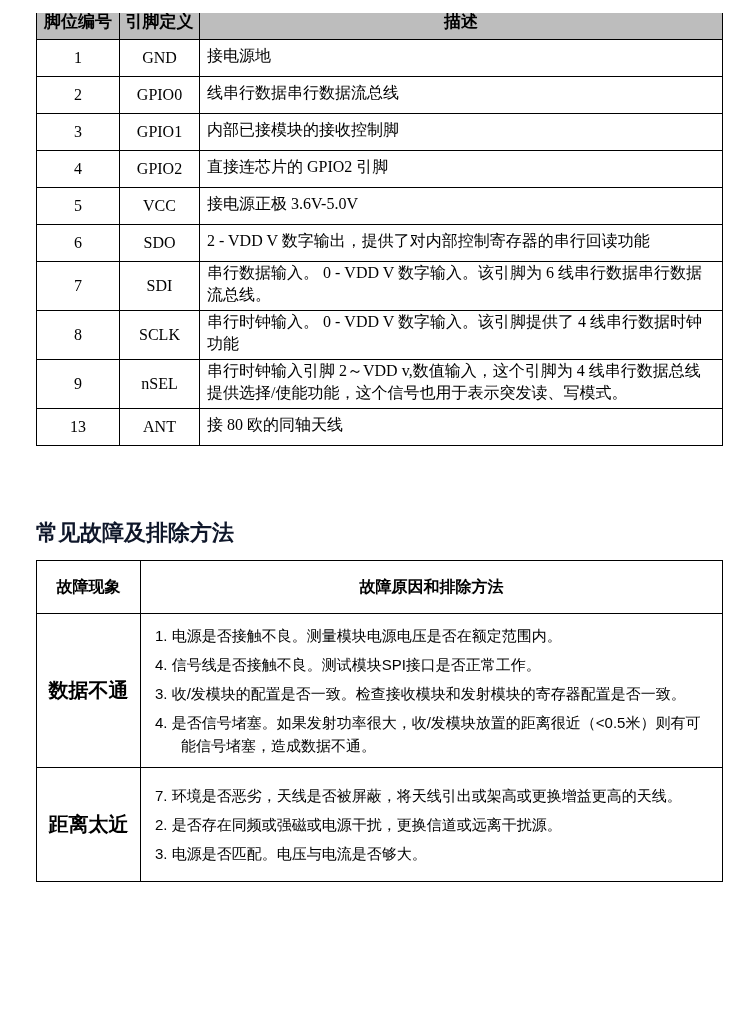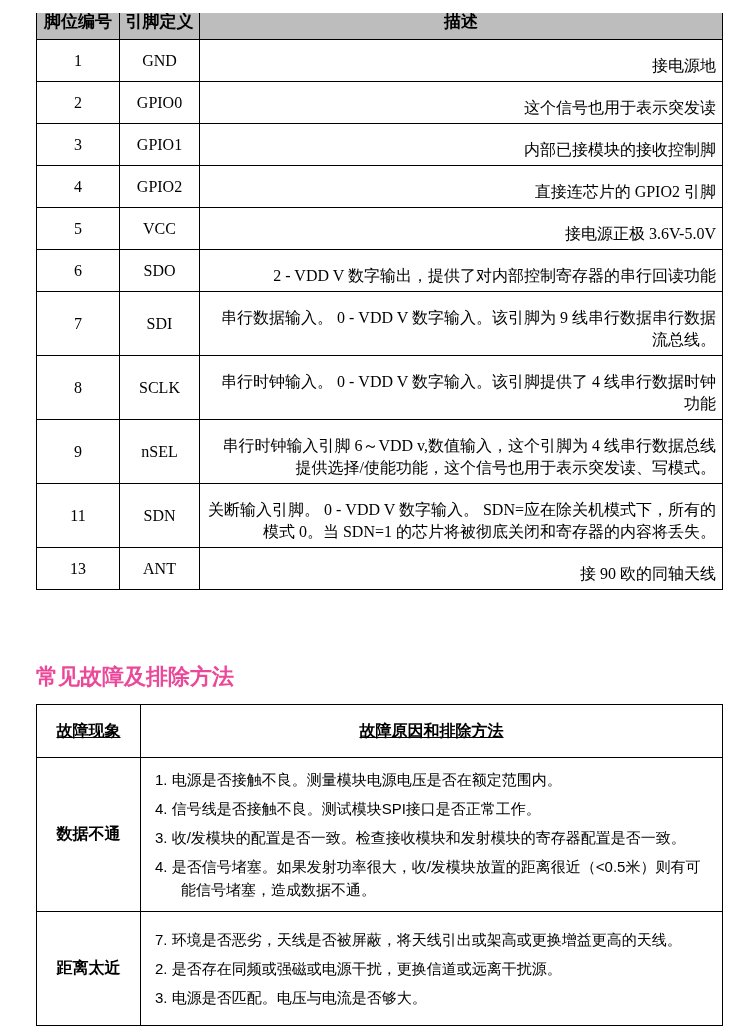--- a/index.html
+++ b/index.html
@@ -53,8 +53,8 @@
     height: 34px;
   }
   table.pin-table td.pin-desc {
-    text-align: right;
-    padding: 15px 6px 4px 7px;
+    text-align: left;
+    padding: 0 6px 4px 7px;
     line-height: 22px;
     height: 34px;
     box-sizing: border-box;

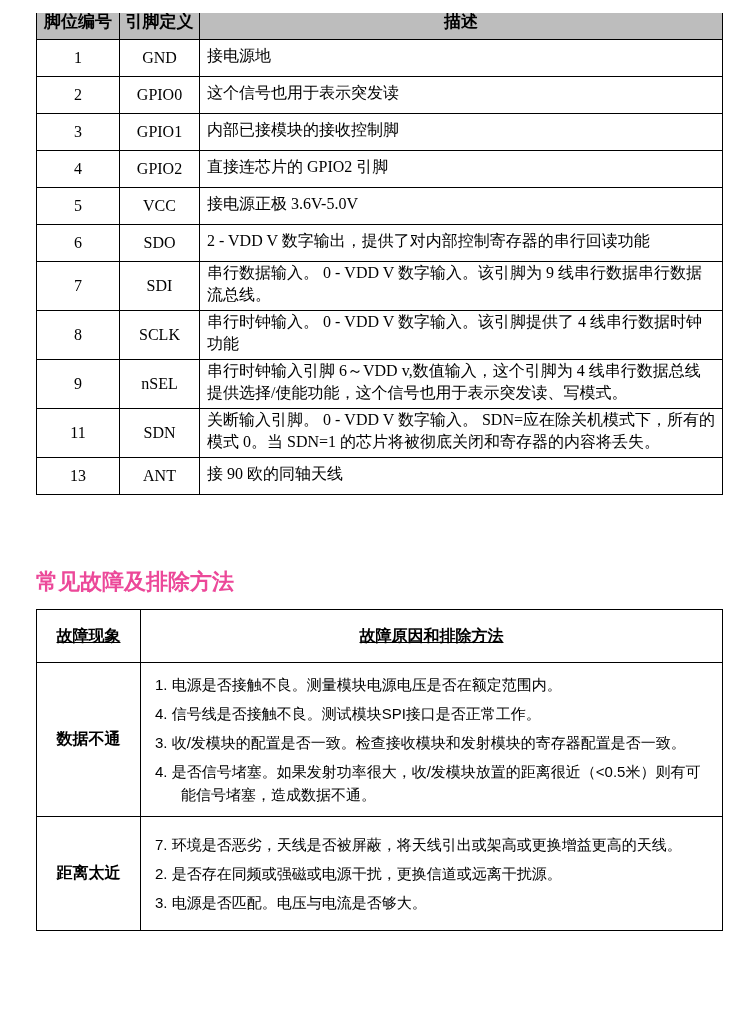--- a/index.html
+++ b/index.html
@@ -143,7 +143,7 @@
       <tr>
         <td class="pin-num">2</td>
         <td class="pin-name">GPIO0</td>
-        <td class="pin-desc">这个信号也用于表示突发读</td>
+        <td class="pin-desc">线串行数据串行数据流总线</td>
       </tr>
       <tr>
         <td class="pin-num">3</td>

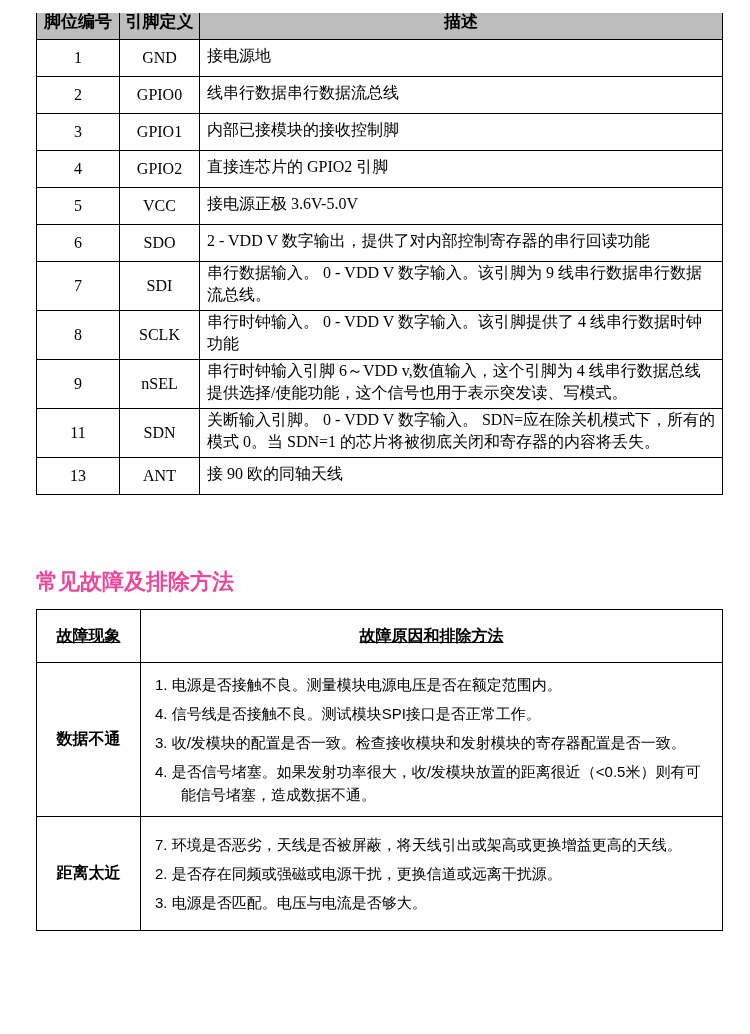--- a/index.html
+++ b/index.html
@@ -168,7 +168,7 @@
       <tr>
         <td class="pin-num">7</td>
         <td class="pin-name">SDI</td>
-        <td class="pin-desc">串行数据输入。 0 - VDD V 数字输入。该引脚为 9 线串行数据串行数据流总线。</td>
+        <td class="pin-desc">串行数据输入。 0 - VDD V 数字输入。该引脚为 6 线串行数据串行数据流总线。</td>
       </tr>
       <tr>
         <td class="pin-num">8</td>

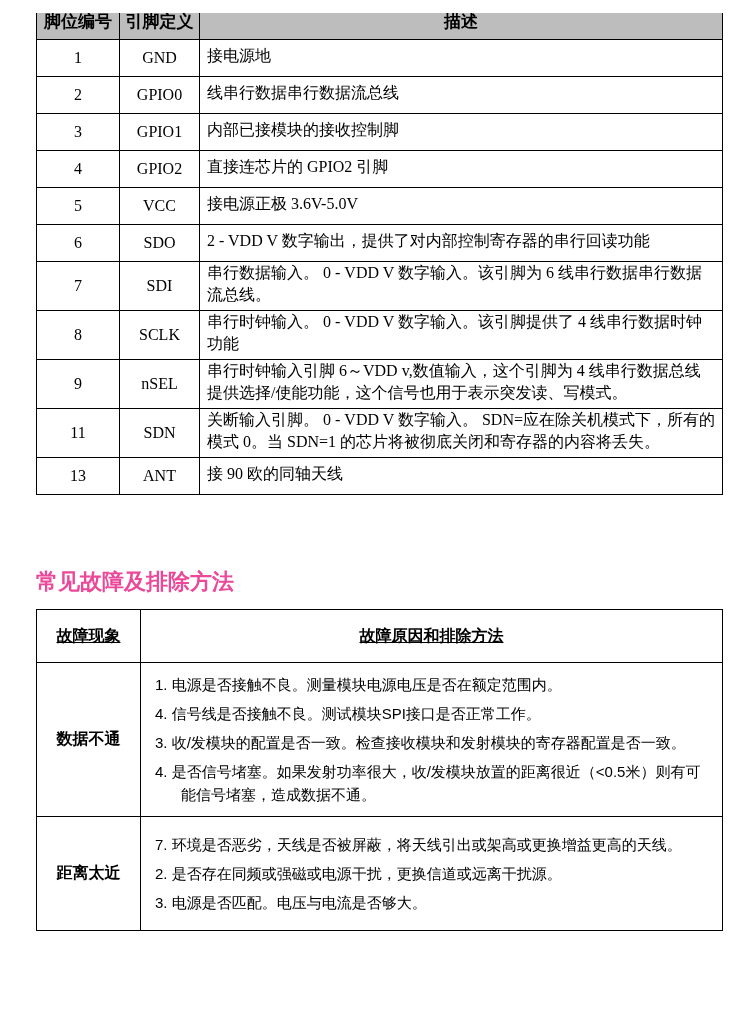--- a/index.html
+++ b/index.html
@@ -178,7 +178,7 @@
       <tr>
         <td class="pin-num">9</td>
         <td class="pin-name">nSEL</td>
-        <td class="pin-desc">串行时钟输入引脚 6～VDD v,数值输入，这个引脚为 4 线串行数据总线提供选择/使能功能，这个信号也用于表示突发读、写模式。</td>
+        <td class="pin-desc">串行时钟输入引脚 2～VDD v,数值输入，这个引脚为 4 线串行数据总线提供选择/使能功能，这个信号也用于表示突发读、写模式。</td>
       </tr>
       <tr>
         <td class="pin-num">11</td>

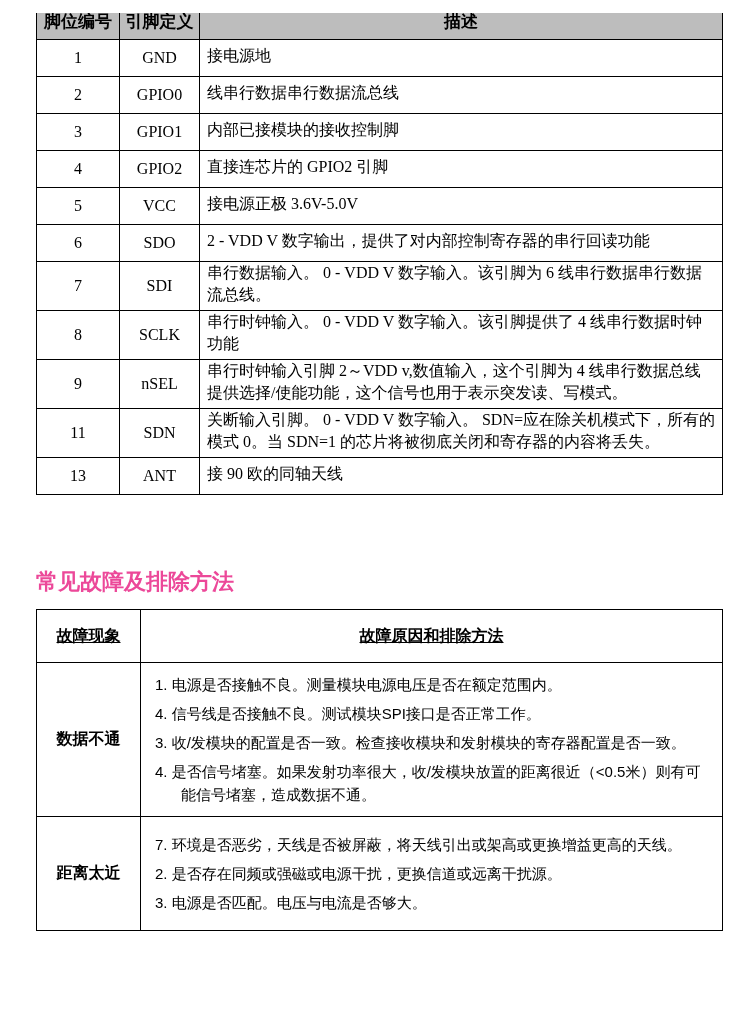--- a/index.html
+++ b/index.html
@@ -181,11 +181,6 @@
         <td class="pin-desc">串行时钟输入引脚 2～VDD v,数值输入，这个引脚为 4 线串行数据总线提供选择/使能功能，这个信号也用于表示突发读、写模式。</td>
       </tr>
       <tr>
-        <td class="pin-num">11</td>
-        <td class="pin-name">SDN</td>
-        <td class="pin-desc">关断输入引脚。 0 - VDD V 数字输入。 SDN=应在除关机模式下，所有的模式 0。当 SDN=1 的芯片将被彻底关闭和寄存器的内容将丢失。</td>
-      </tr>
-      <tr>
         <td class="pin-num">13</td>
         <td class="pin-name">ANT</td>
         <td class="pin-desc">接 90 欧的同轴天线</td>

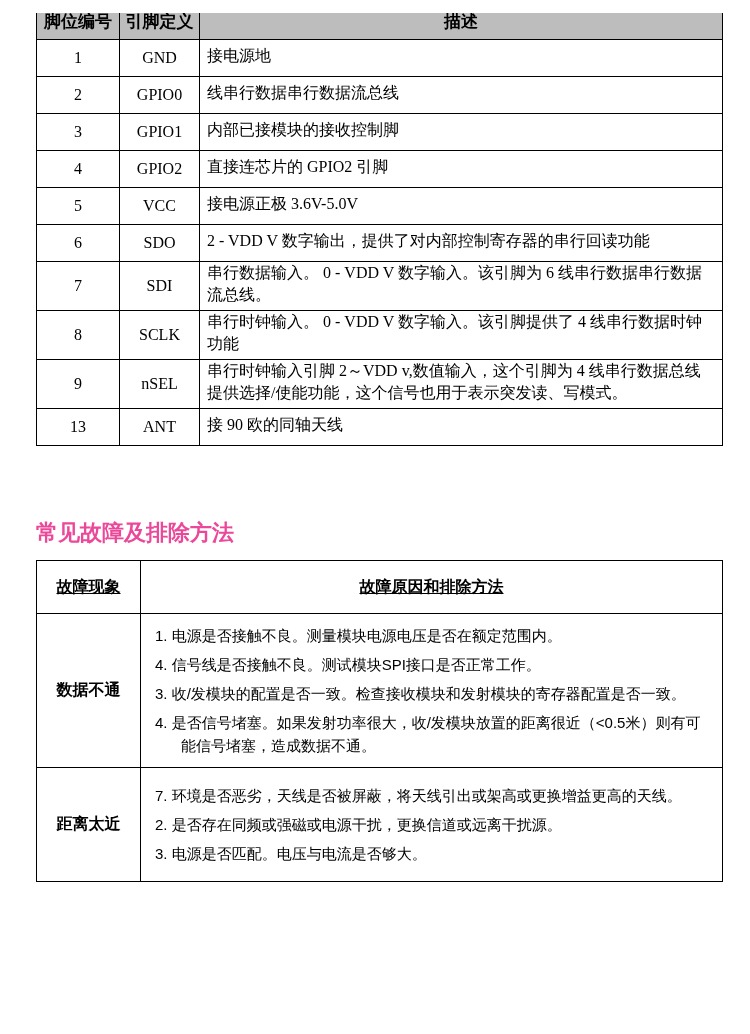--- a/index.html
+++ b/index.html
@@ -183,7 +183,7 @@
       <tr>
         <td class="pin-num">13</td>
         <td class="pin-name">ANT</td>
-        <td class="pin-desc">接 90 欧的同轴天线</td>
+        <td class="pin-desc">接 80 欧的同轴天线</td>
       </tr>
     </tbody>
   </table>

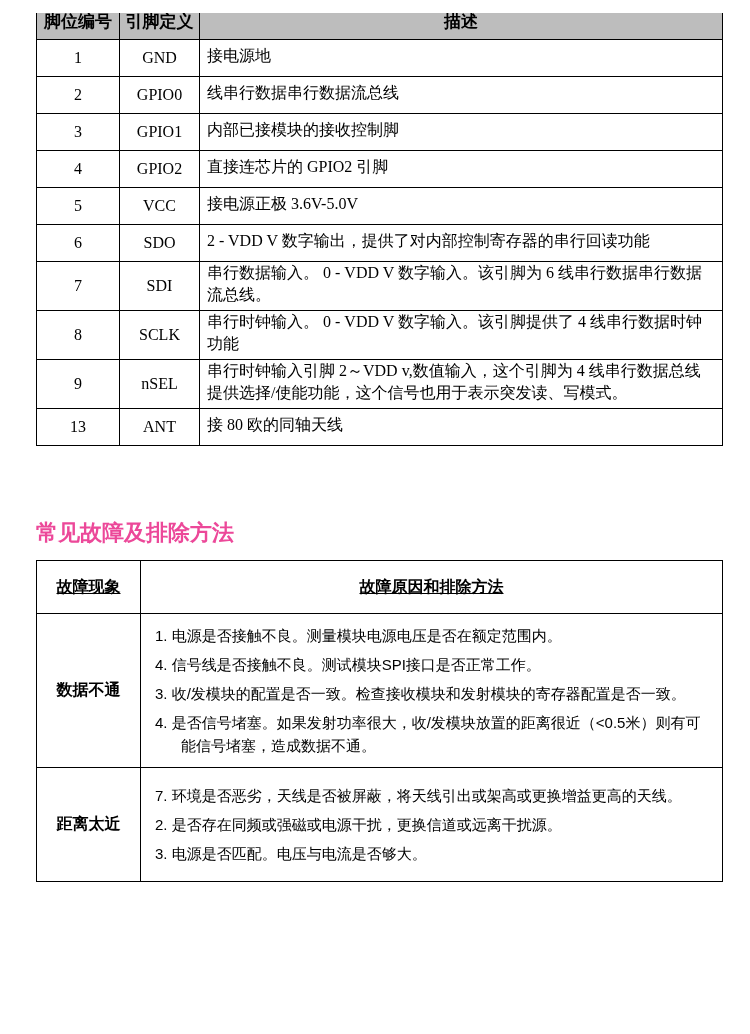--- a/index.html
+++ b/index.html
@@ -67,7 +67,7 @@
     font-weight: 700;
     font-size: 22px;
     line-height: 26px;
-    color: #ec4899;
+    color: #0f172a;
   }
 
   

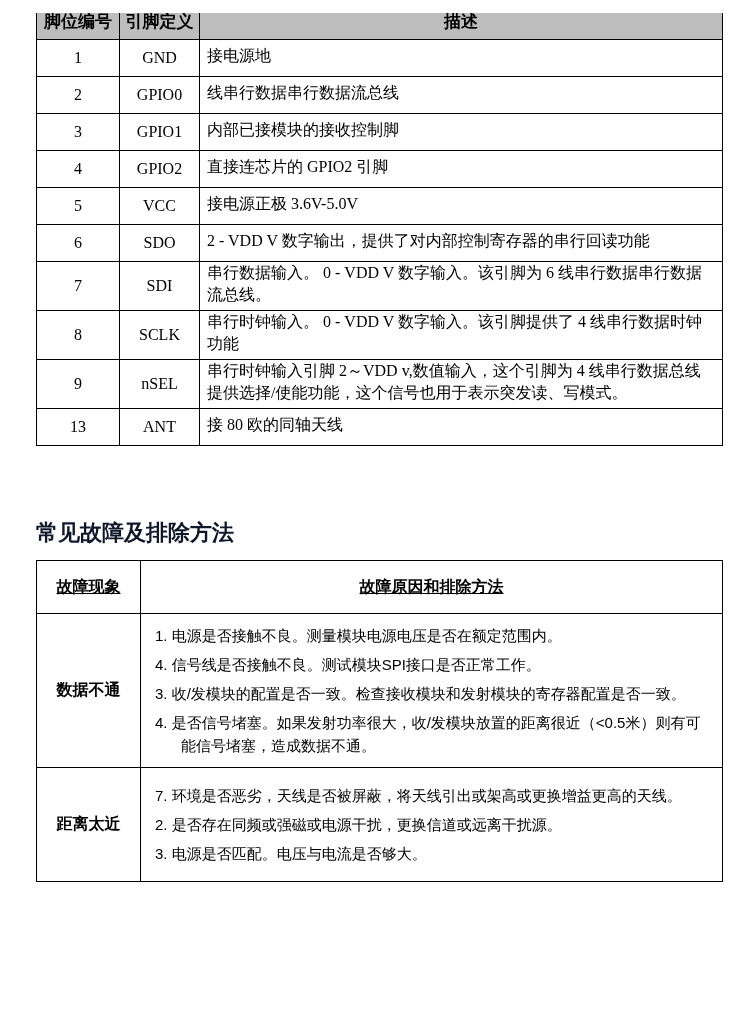--- a/index.html
+++ b/index.html
@@ -90,7 +90,6 @@
     font-weight: 700;
     font-size: 16px;
     text-align: center;
-    text-decoration: underline;
   }
   table.fault-table td.symptom {
     text-align: center;

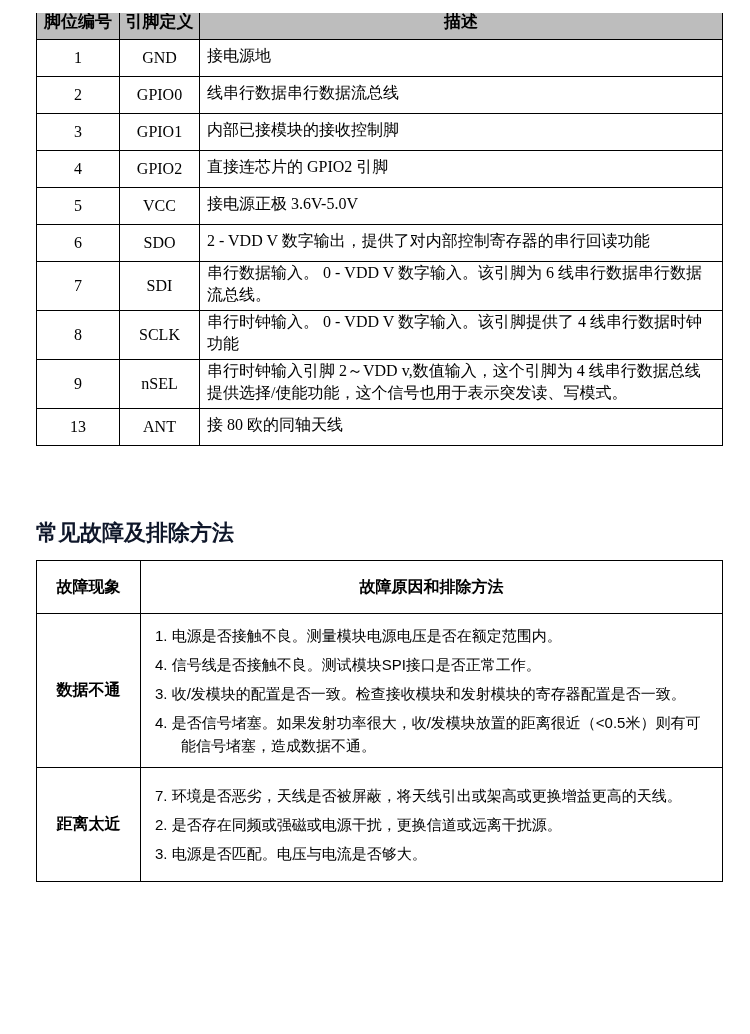--- a/index.html
+++ b/index.html
@@ -95,7 +95,7 @@
     text-align: center;
     font-family: "Liberation Sans", sans-serif;
     font-weight: 700;
-    font-size: 16px;
+    font-size: 20px;
   }
   table.fault-table td.causes {
     padding: 4px 10px 4px 14px;

